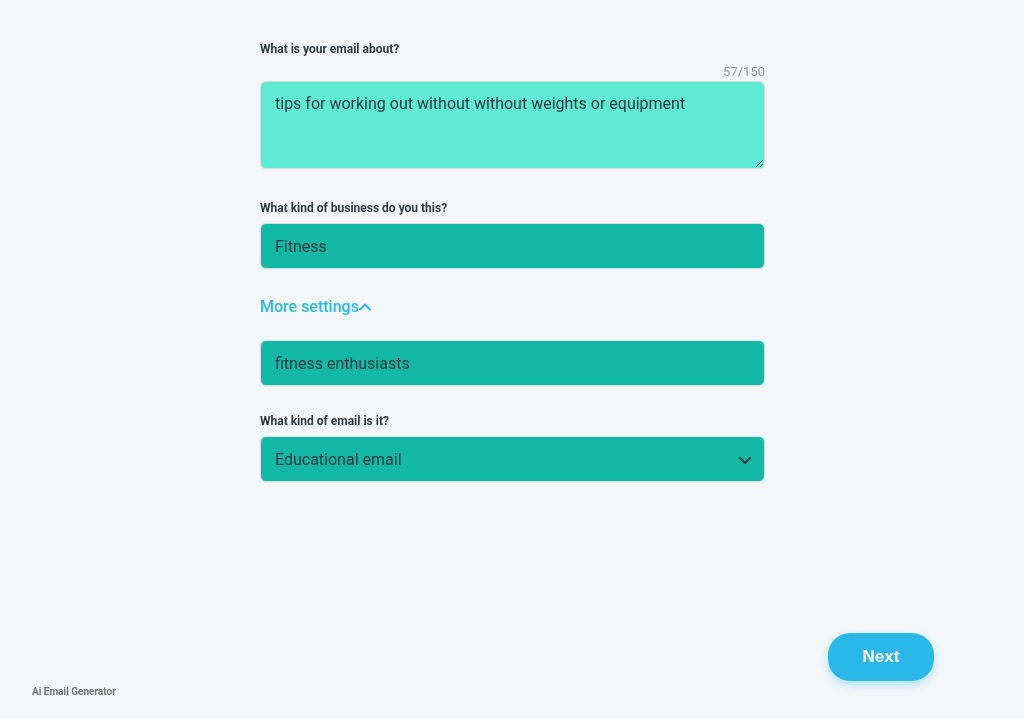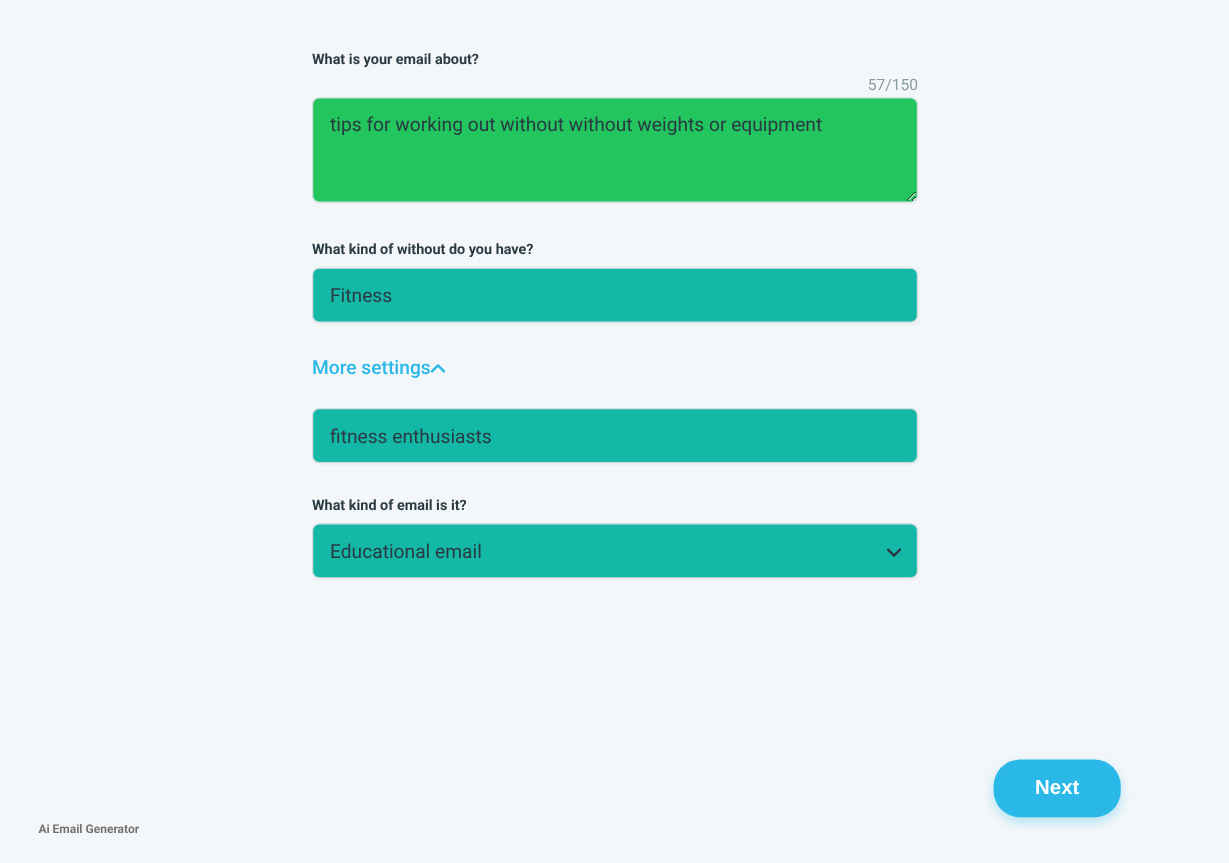--- a/index.html
+++ b/index.html
@@ -37,7 +37,7 @@
     height: 88px;
     border: 1px solid #d6dee3;
     border-radius: 6px;
-    background: #22c55e;
+    background: #5eead4;
     padding: 12px 14px;
     font-size: 16px;
     color: #2a3a43;

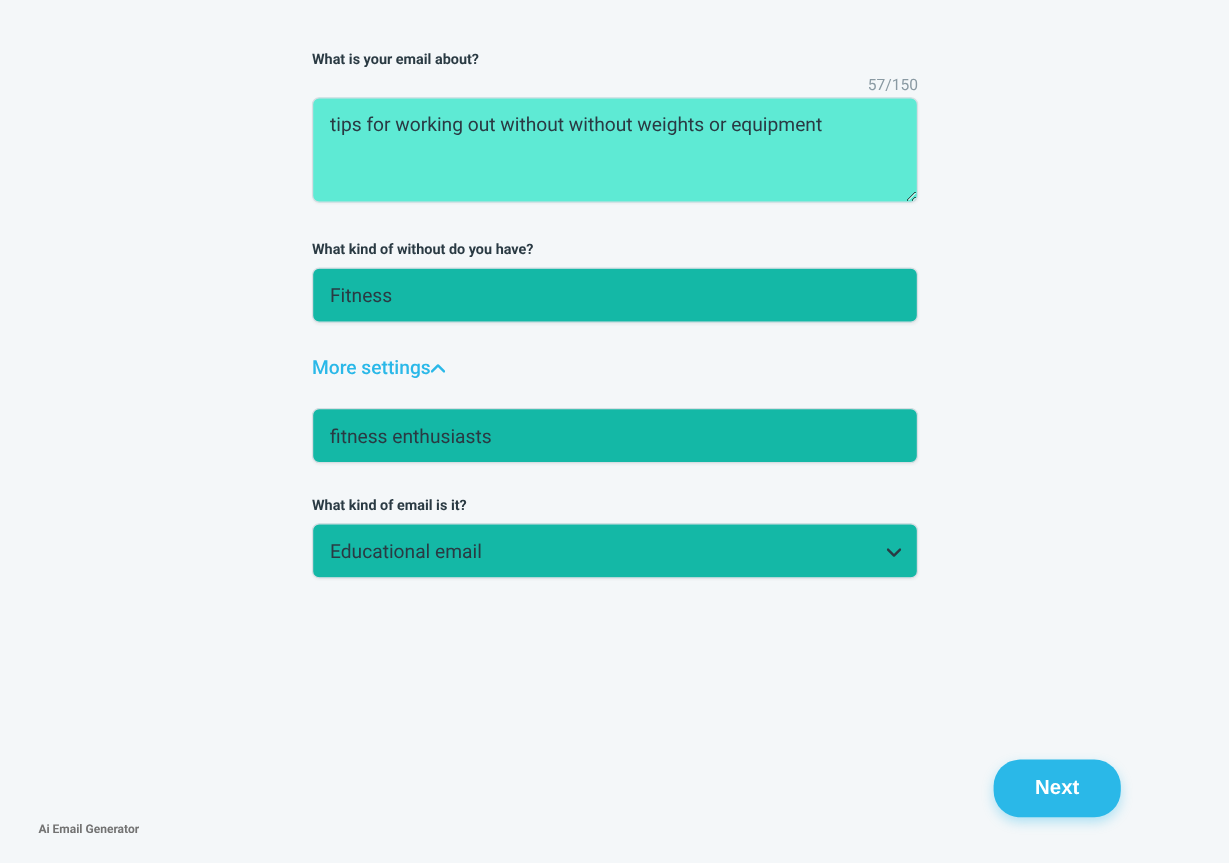--- a/index.html
+++ b/index.html
@@ -131,7 +131,7 @@
 
   
   <div class="field-block">
-    <div class="label">What kind of without do you have?</div>
+    <div class="label">What kind of business do you this?</div>
     <input class="input" type="text" value="Fitness" style="">
   </div>
 

